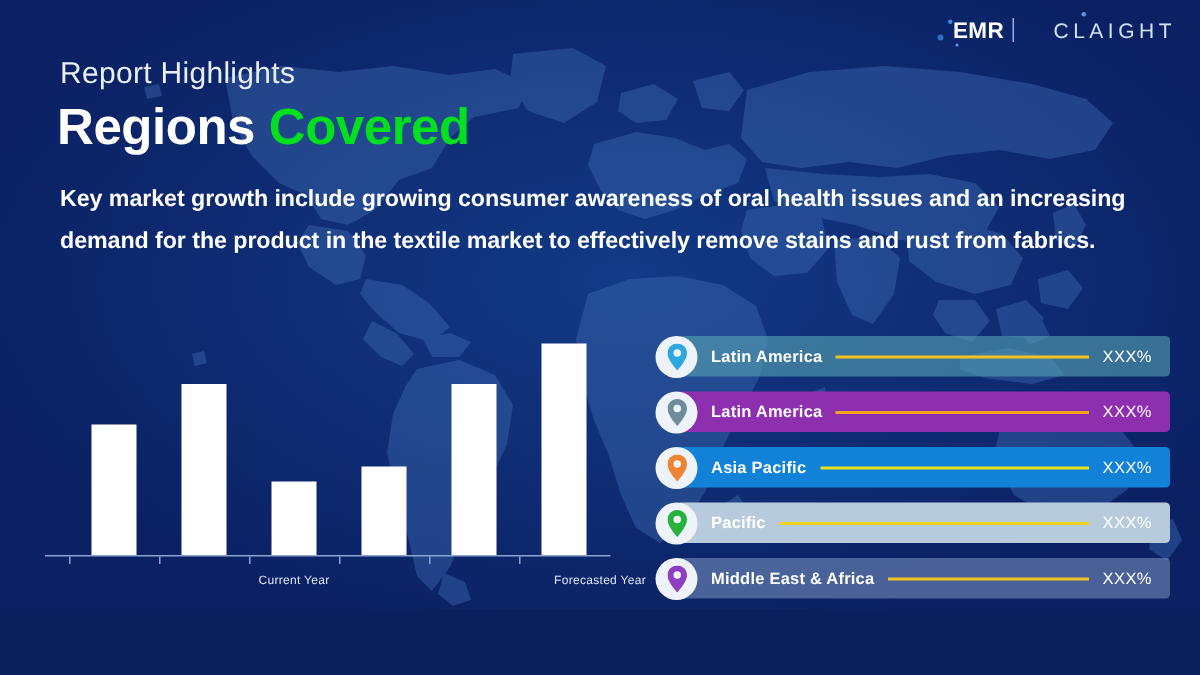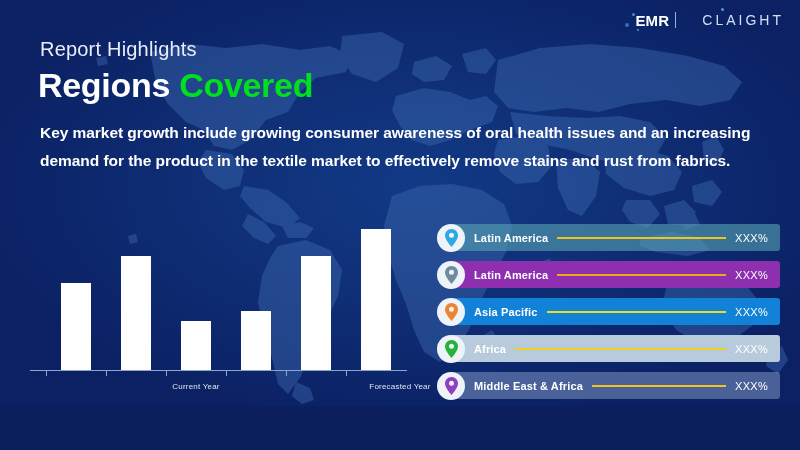--- a/index.html
+++ b/index.html
@@ -374,7 +374,7 @@
             <circle cx="6.5" cy="6.3" r="2.5" fill="#eef3f9"></circle>
           </svg>
         </div>
-        <span class="region-name">Africa</span>
+        <span class="region-name">Pacific</span>
         <span class="dash" style="background: rgb(242, 209, 30);"></span>
         <span class="pct">XXX%</span>
       </div>

